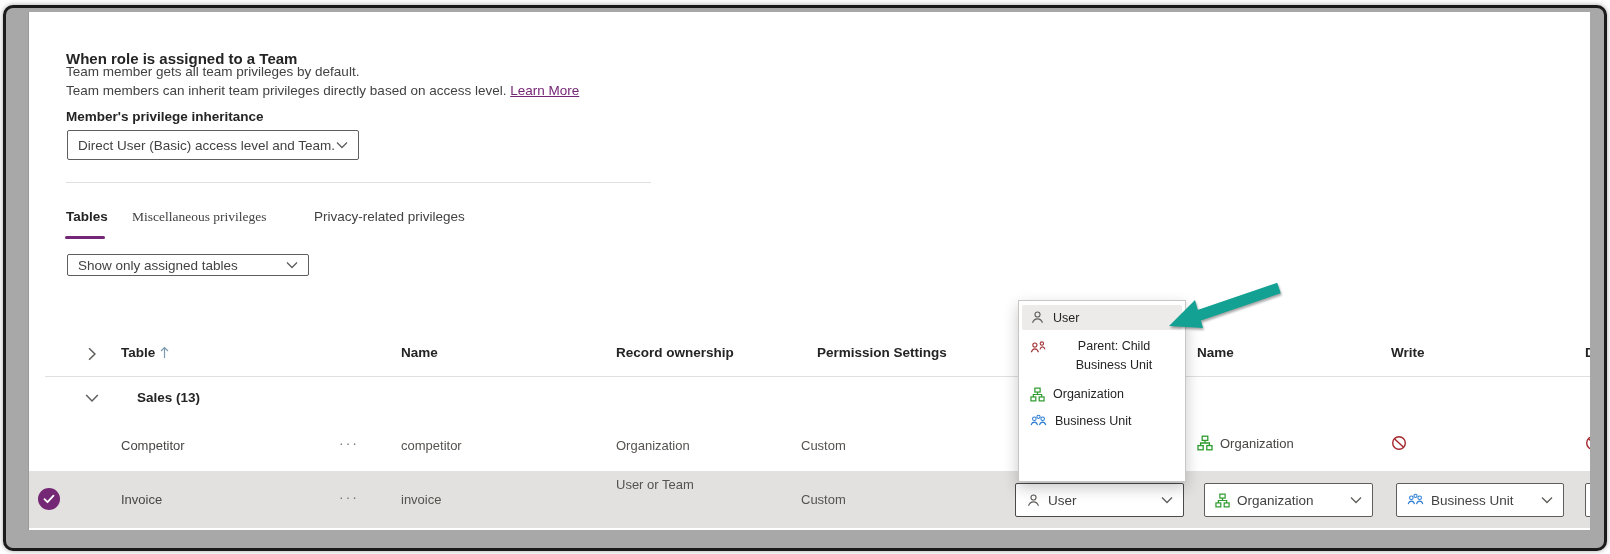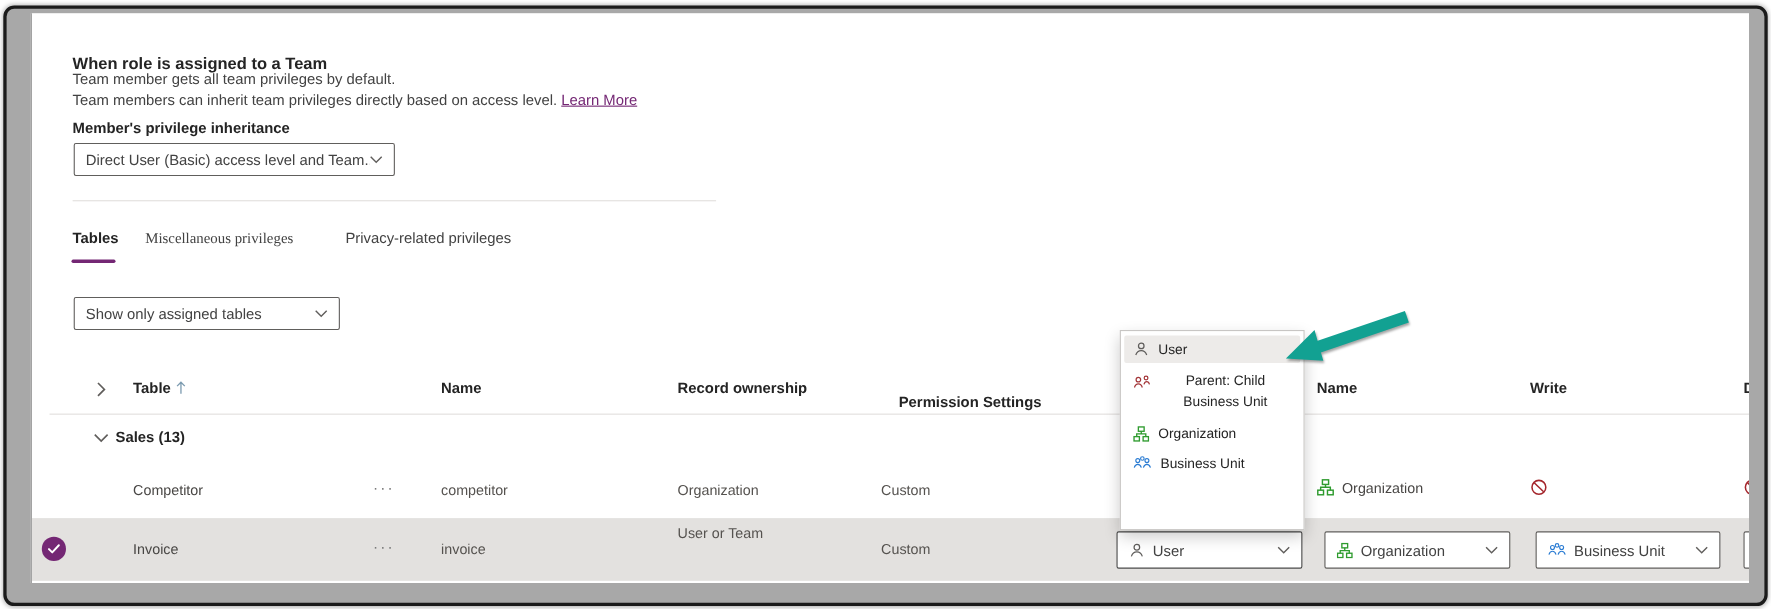--- a/index.html
+++ b/index.html
@@ -87,7 +87,7 @@
     <div class="abs tab" style="left:285px; top:197px;">Privacy-related privileges</div>
     <div class="abs tab-underline" style="left:36px; top:224px; width:40px;"></div>
 
-    <div class="abs select" style="left:38px; top:242px; width:242px; height:30px;margin-top:16px;">
+    <div class="abs select" style="left:38px; top:242px; width:242px; height:22px;">
       <span class="val">Show only assigned tables</span>
       <span>
         <svg width="12" height="8" viewBox="0 0 12 8">

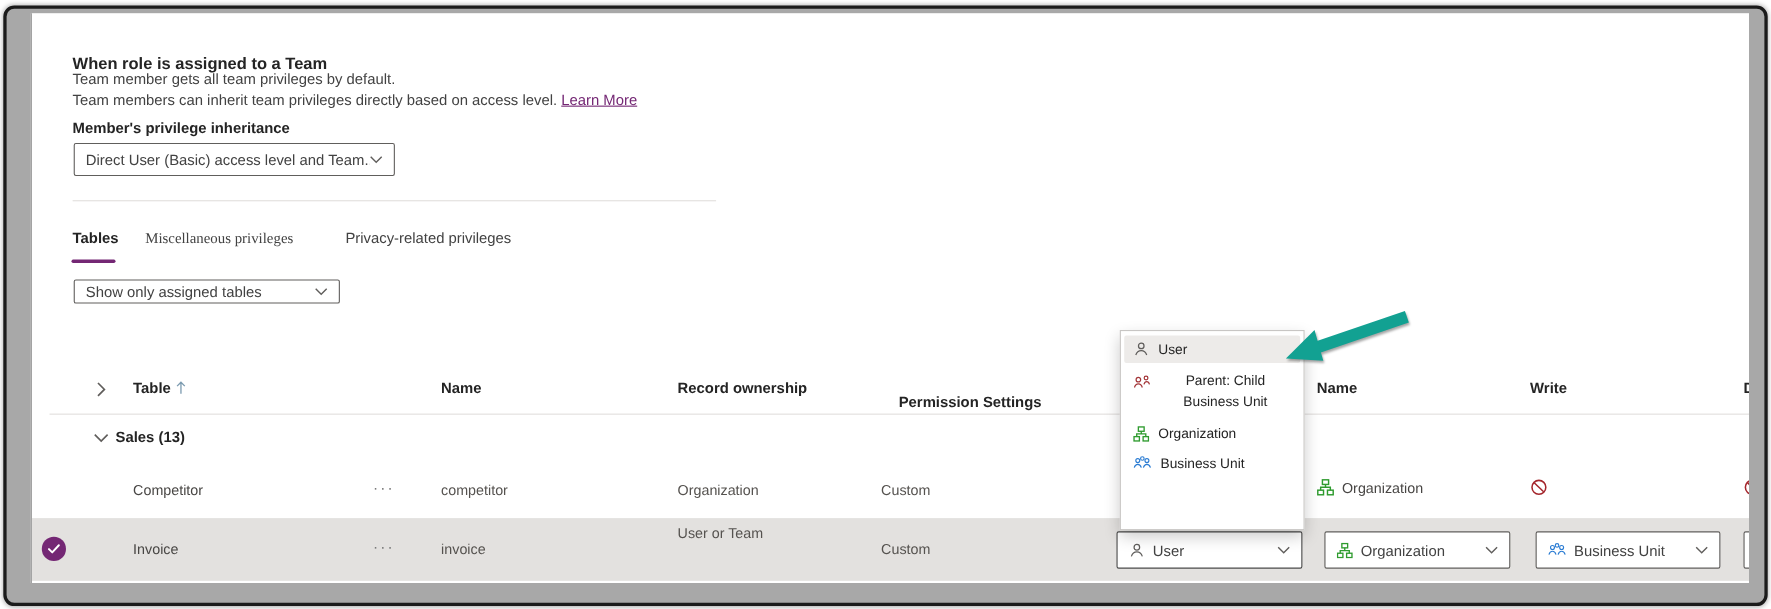--- a/index.html
+++ b/index.html
@@ -112,7 +112,7 @@
       </span>
       <span class="abs col-header" style="left:372px; top:11px;">Name</span>
       <span class="abs col-header" style="left:587px; top:11px;">Record ownership</span>
-      <span class="abs col-header" style="left:772px; top:24px;padding-left:16px;">Permission Settings</span>
+      <span class="abs col-header" style="left:772px; top:11px;padding-left:16px;">Permission Settings</span>
       <span class="abs col-header" style="left:1168px; top:11px;">Name</span>
       <span class="abs col-header" style="left:1362px; top:11px;">Write</span>
       <span class="abs col-header" style="left:1556px; top:11px;">D</span>

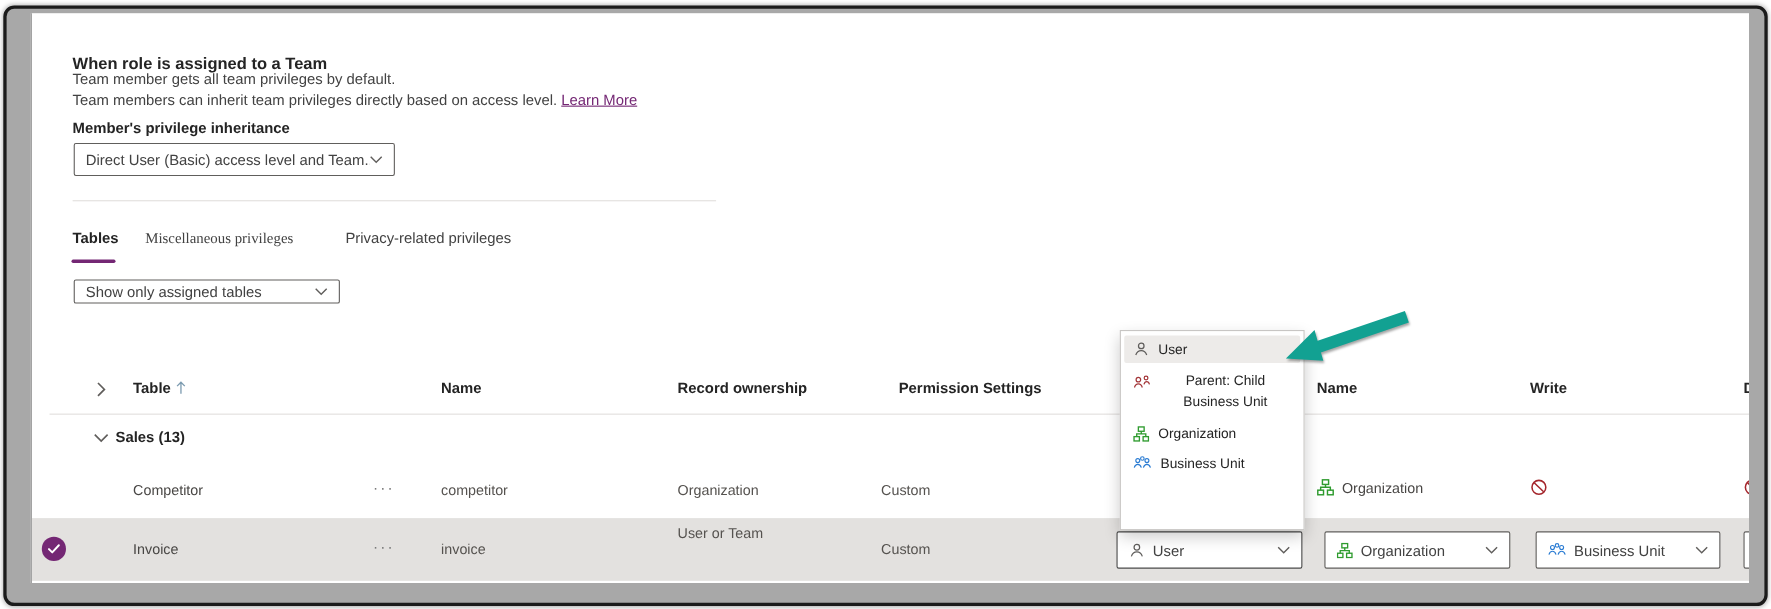--- a/index.html
+++ b/index.html
@@ -125,7 +125,7 @@
             <path d="M1 1.5l5 5 5-5" stroke="#605e5c" fill="none" stroke-width="1.3"></path>
           </svg>
       </span>
-      <span class="abs group-label" style="left:76px; top:13px;">Sales (13)</span>
+      <span class="abs group-label" style="left:108px; top:13px;">Sales (13)</span>
     </div>
 
     <div class="abs" style="left:0; top:410px; width:1562px; height:49px;">

